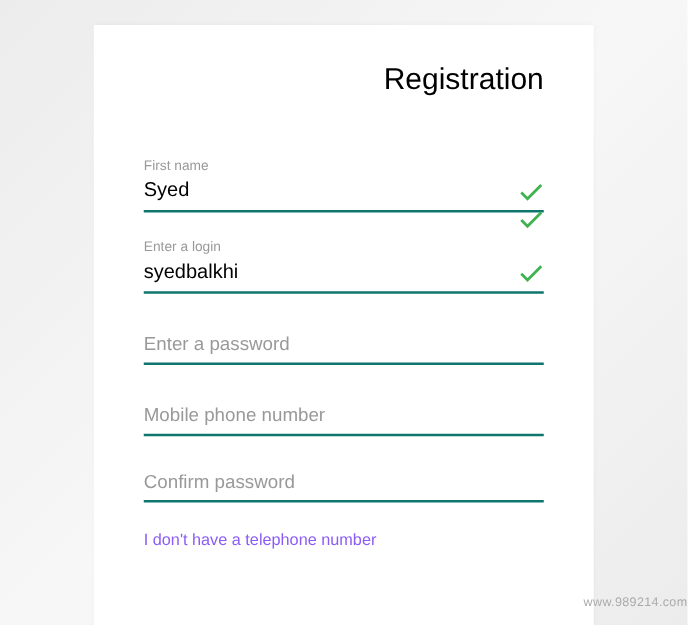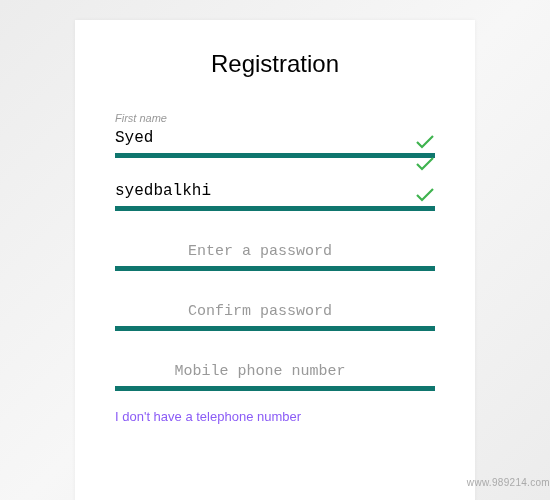--- a/index.html
+++ b/index.html
@@ -20,11 +20,11 @@
     min-height: 500px;
   }
   .title {
-    text-align: center;
+    text-align: right;
     font-size: 24px;
     font-weight: 400;
     color: #000;
-    margin-bottom: 34px;
+    margin-bottom: 49px;
   }
   .field {
     position: relative;

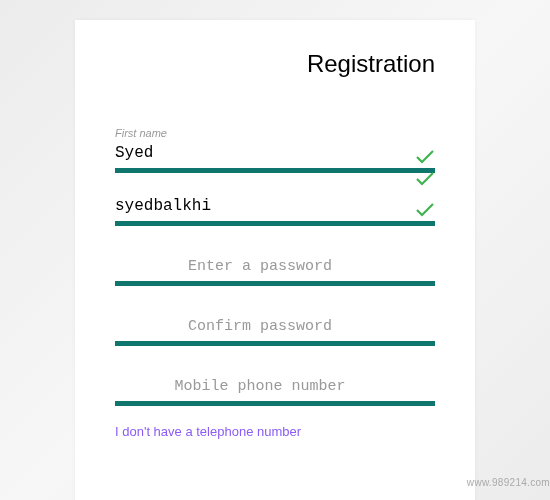--- a/index.html
+++ b/index.html
@@ -36,7 +36,6 @@
     color: #999;
     display: block;
     margin-bottom: 3px;
-    font-style: italic;
   }
   .input {
     width: 100%;

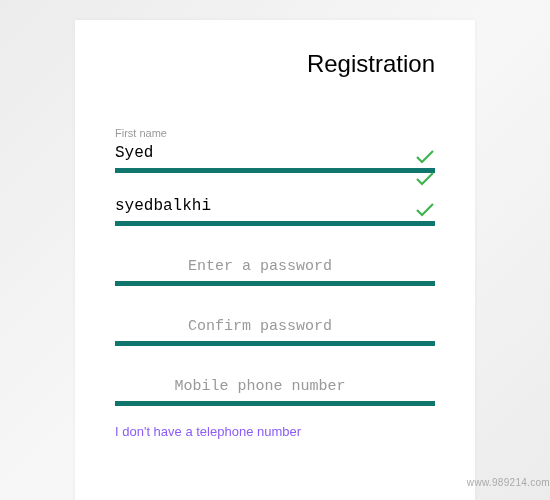--- a/index.html
+++ b/index.html
@@ -40,13 +40,12 @@
   .input {
     width: 100%;
     border: none;
-    border-bottom: 5px solid #0f766e;
+    border-bottom: 2px solid #0f766e;
     font-size: 16px;
     padding: 2px 30px 6px 0;
     outline: none;
     background: transparent;
     color: #000;
-    font-family: Liberation Mono, monospace;
   }
   .input.placeholder-only {
     color: #999;

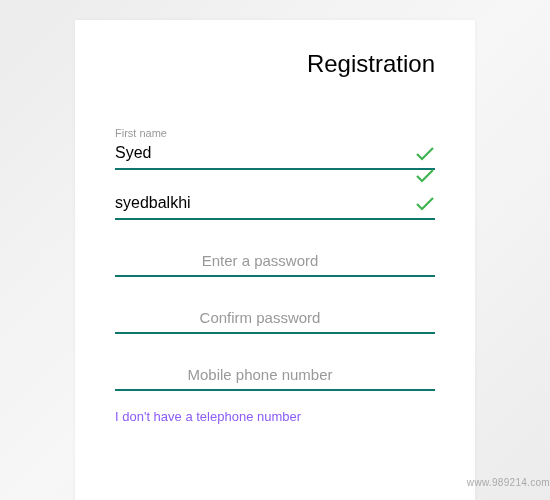--- a/index.html
+++ b/index.html
@@ -101,6 +101,7 @@
   </div>
 
   <div class="field">
+    <span class="label">Enter a login</span>
     <input class="input" type="text" value="syedbalkhi" style="">
     <span class="check">
       <svg width="20" height="16" viewBox="0 0 20 16">

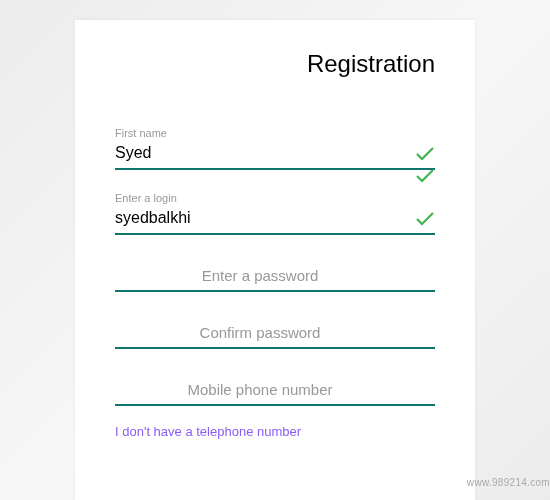--- a/index.html
+++ b/index.html
@@ -51,7 +51,6 @@
     color: #999;
     font-size: 15px;
     padding-top: 10px;
-    text-align: center;
   }
   .input::placeholder { color: #999; }
   .check {

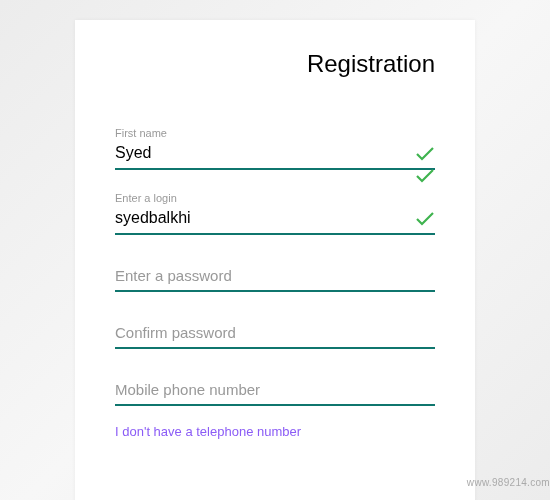--- a/index.html
+++ b/index.html
@@ -113,12 +113,12 @@
     <input class="input placeholder-only" type="password" placeholder="Enter a password" style="">
   </div>
 
+  <div class="field nomargin">
+    <input class="input placeholder-only" type="text" placeholder="Mobile phone number" style="">
+  </div>
+
   <div class="field">
     <input class="input placeholder-only" type="password" placeholder="Confirm password" style="">
-  </div>
-
-  <div class="field nomargin">
-    <input class="input placeholder-only" type="text" placeholder="Mobile phone number" style="">
   </div>
 
   <div class="nophone">I don't have a telephone number</div>

